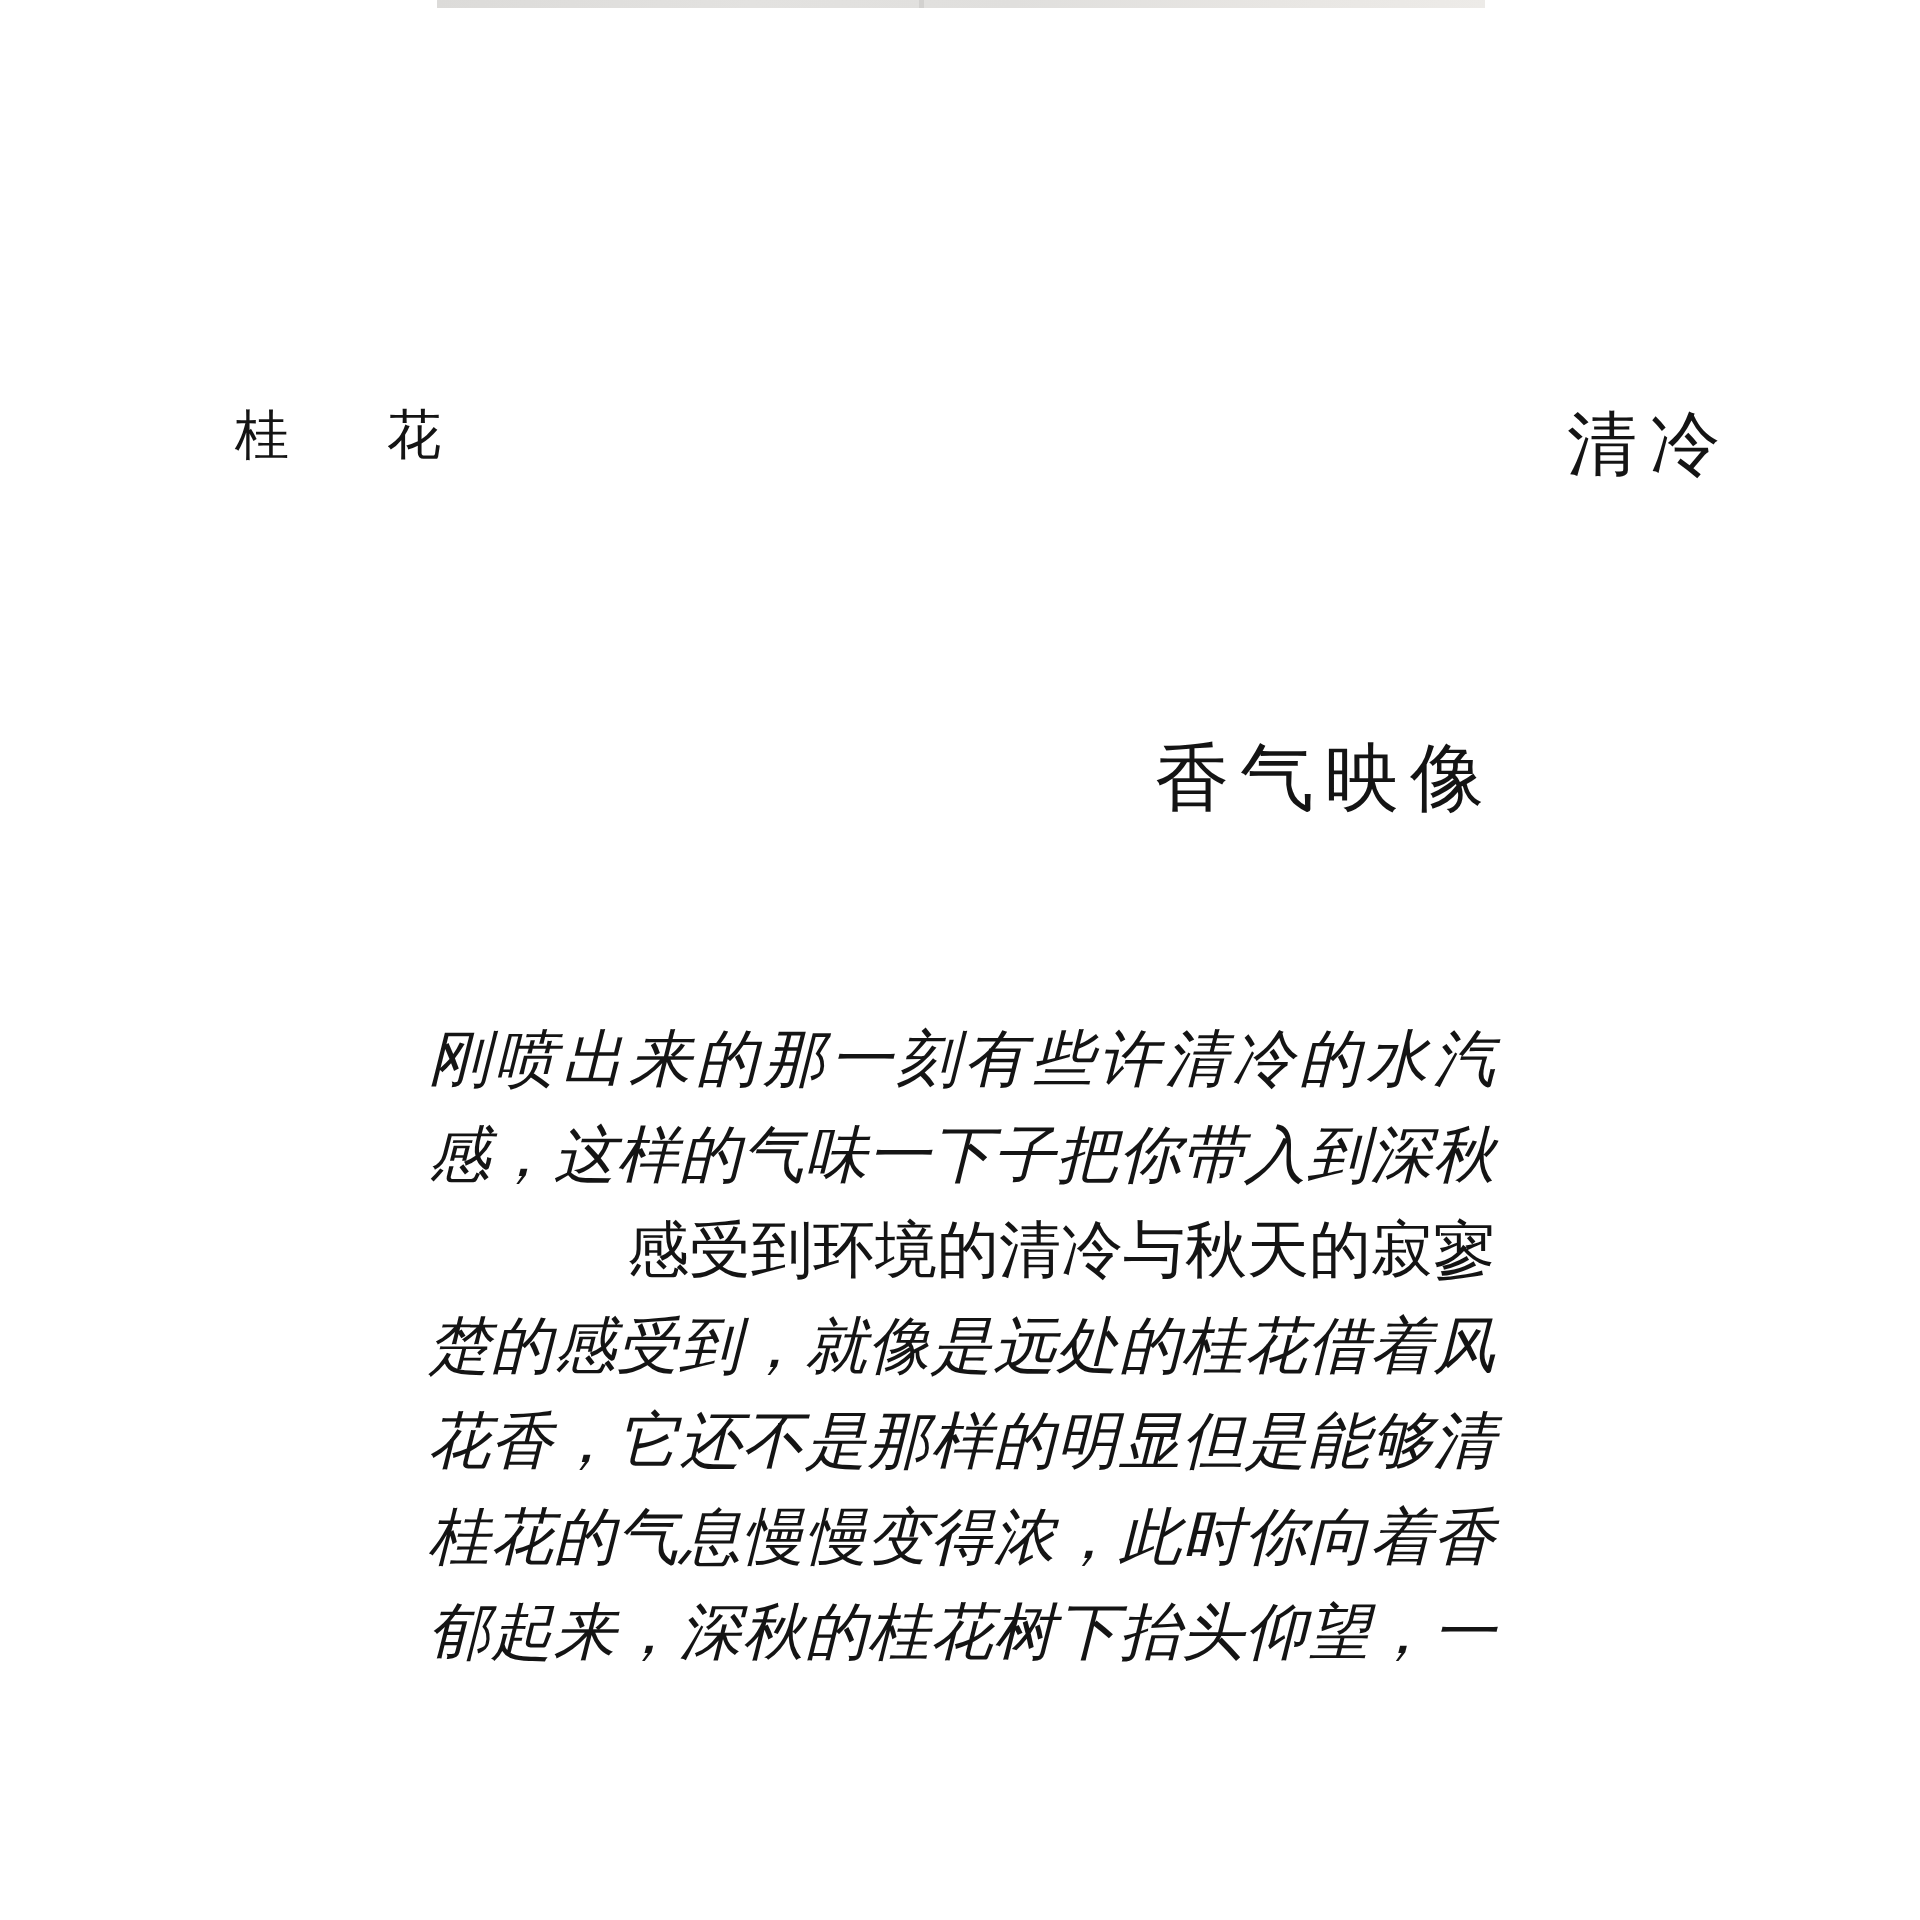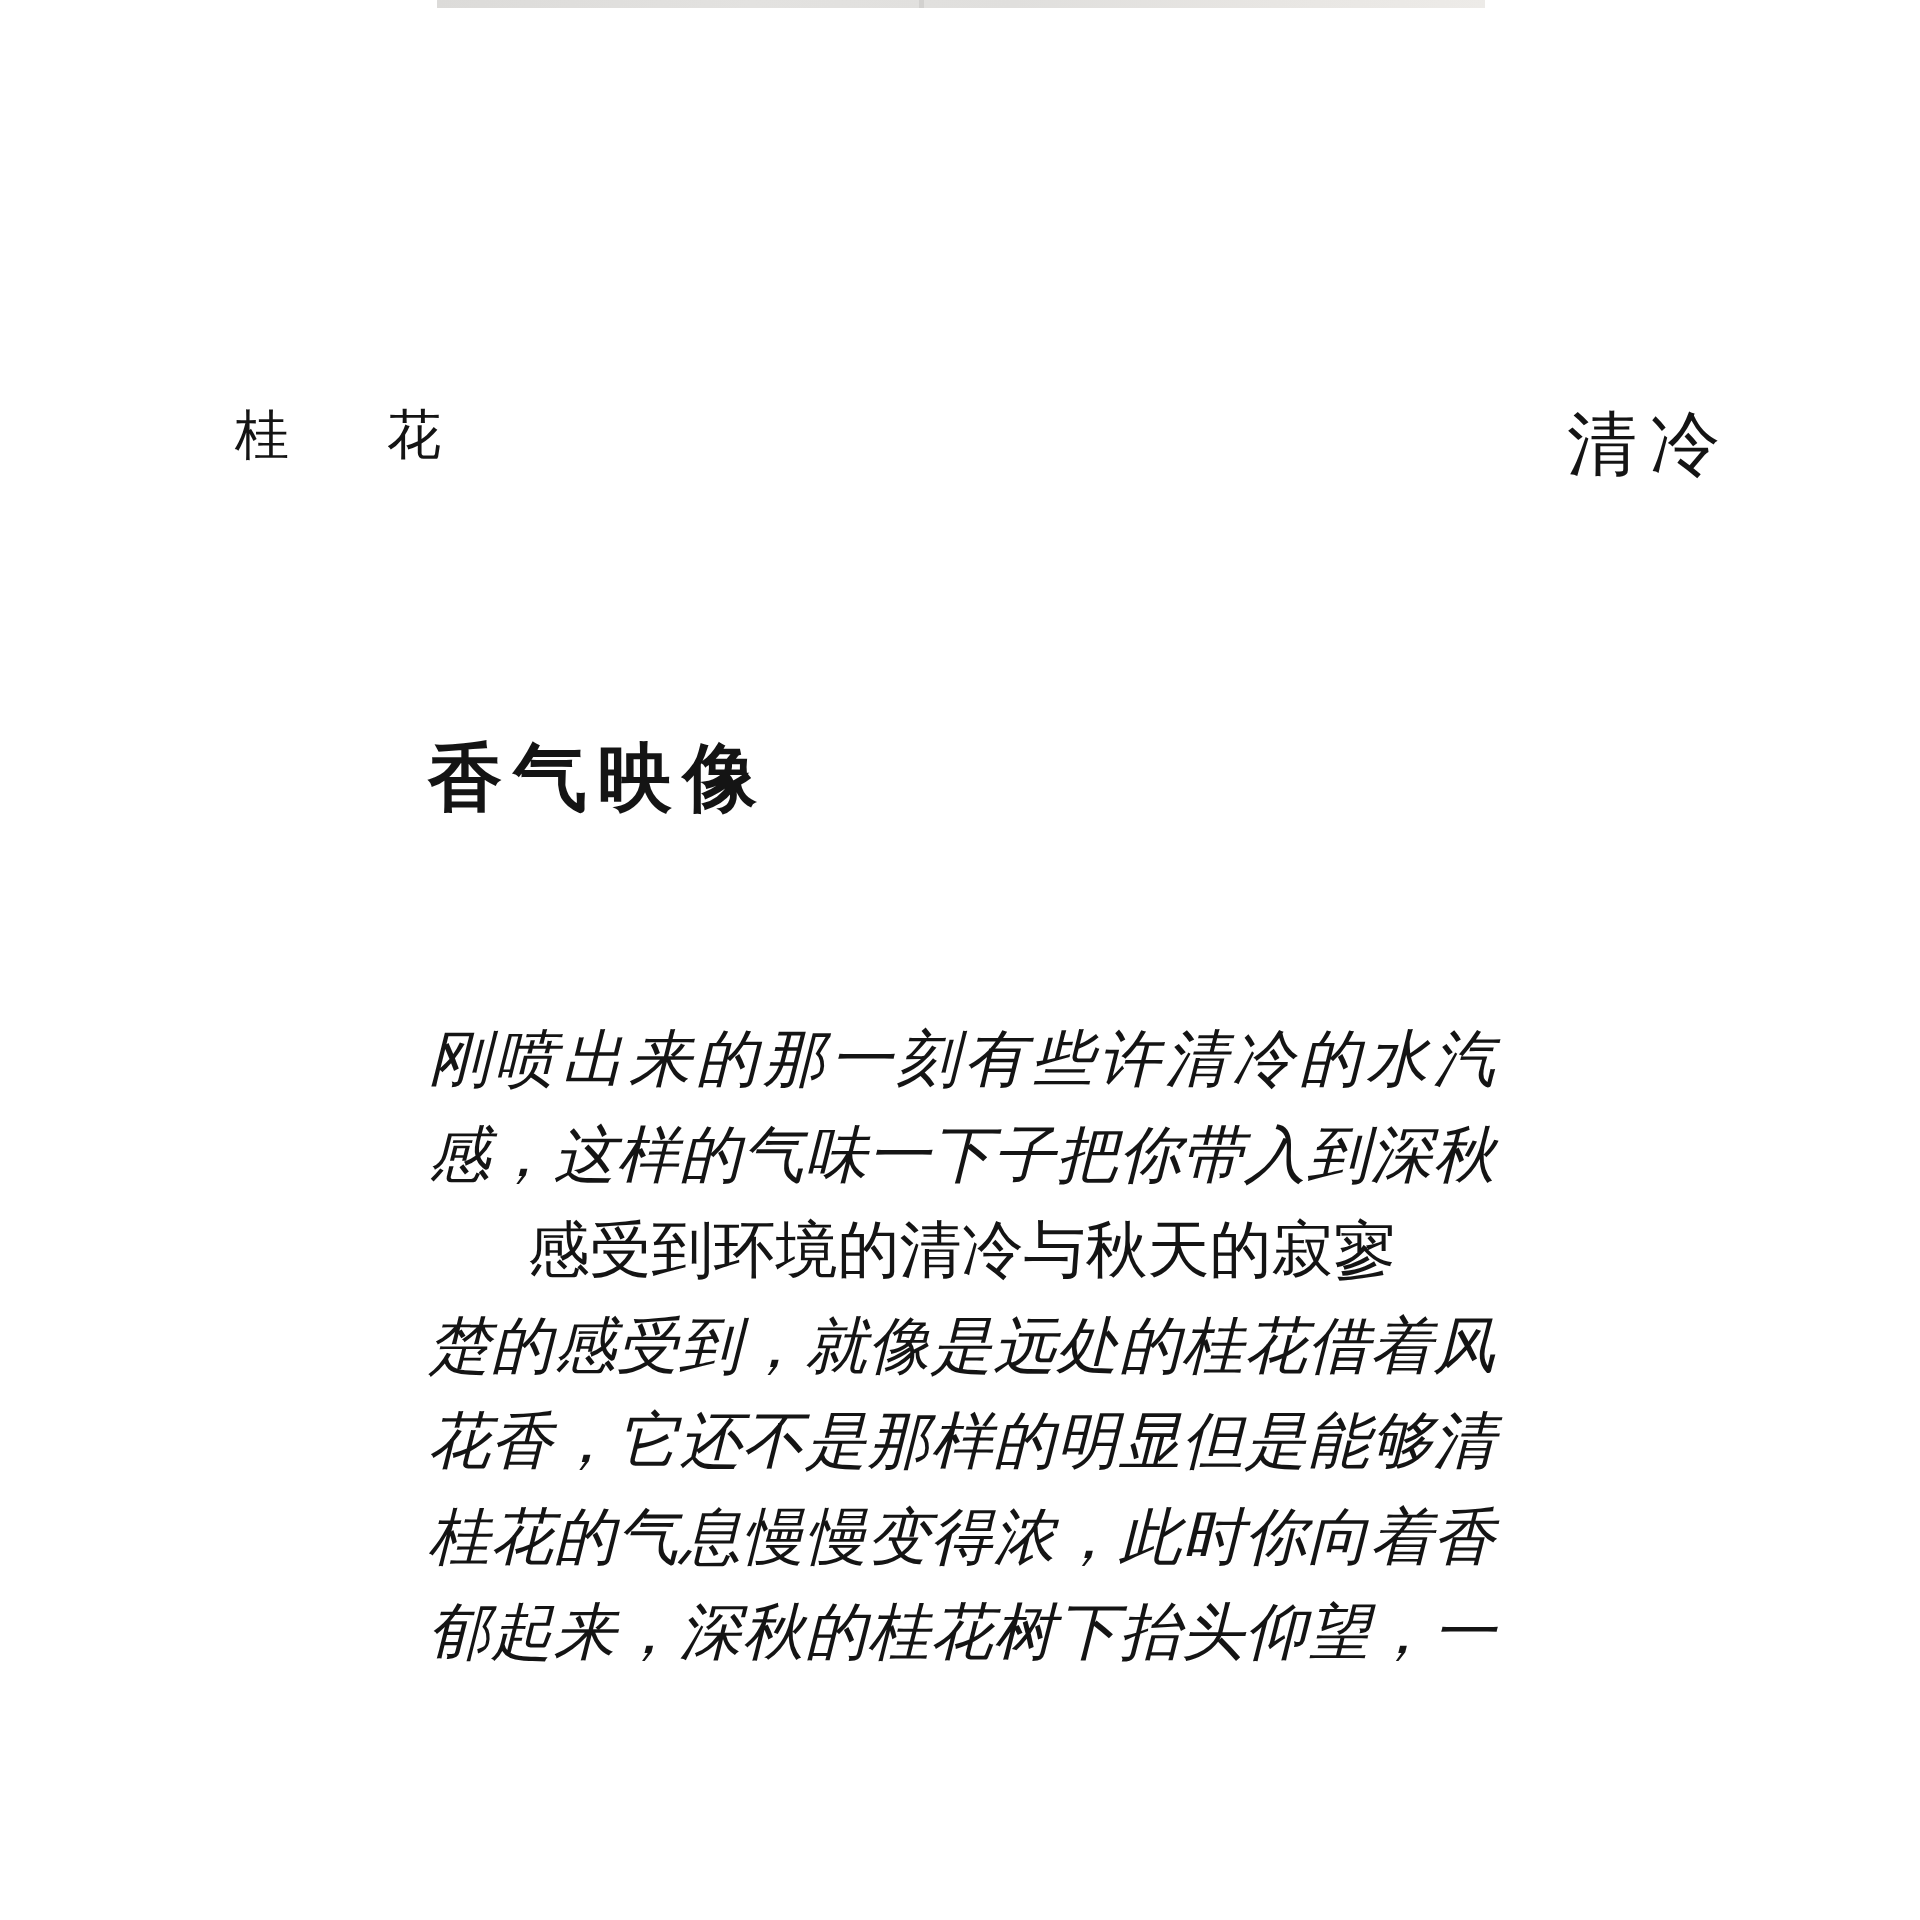--- a/index.html
+++ b/index.html
@@ -61,9 +61,9 @@
     left: 428px;
     top: 738px;
     width: 1067px;
-    text-align: left;
+    text-align: right;
     font-size: 74px;
-    font-weight: bold;
+    font-weight: normal;
     letter-spacing: 11px;
     line-height: 1.1;
   }

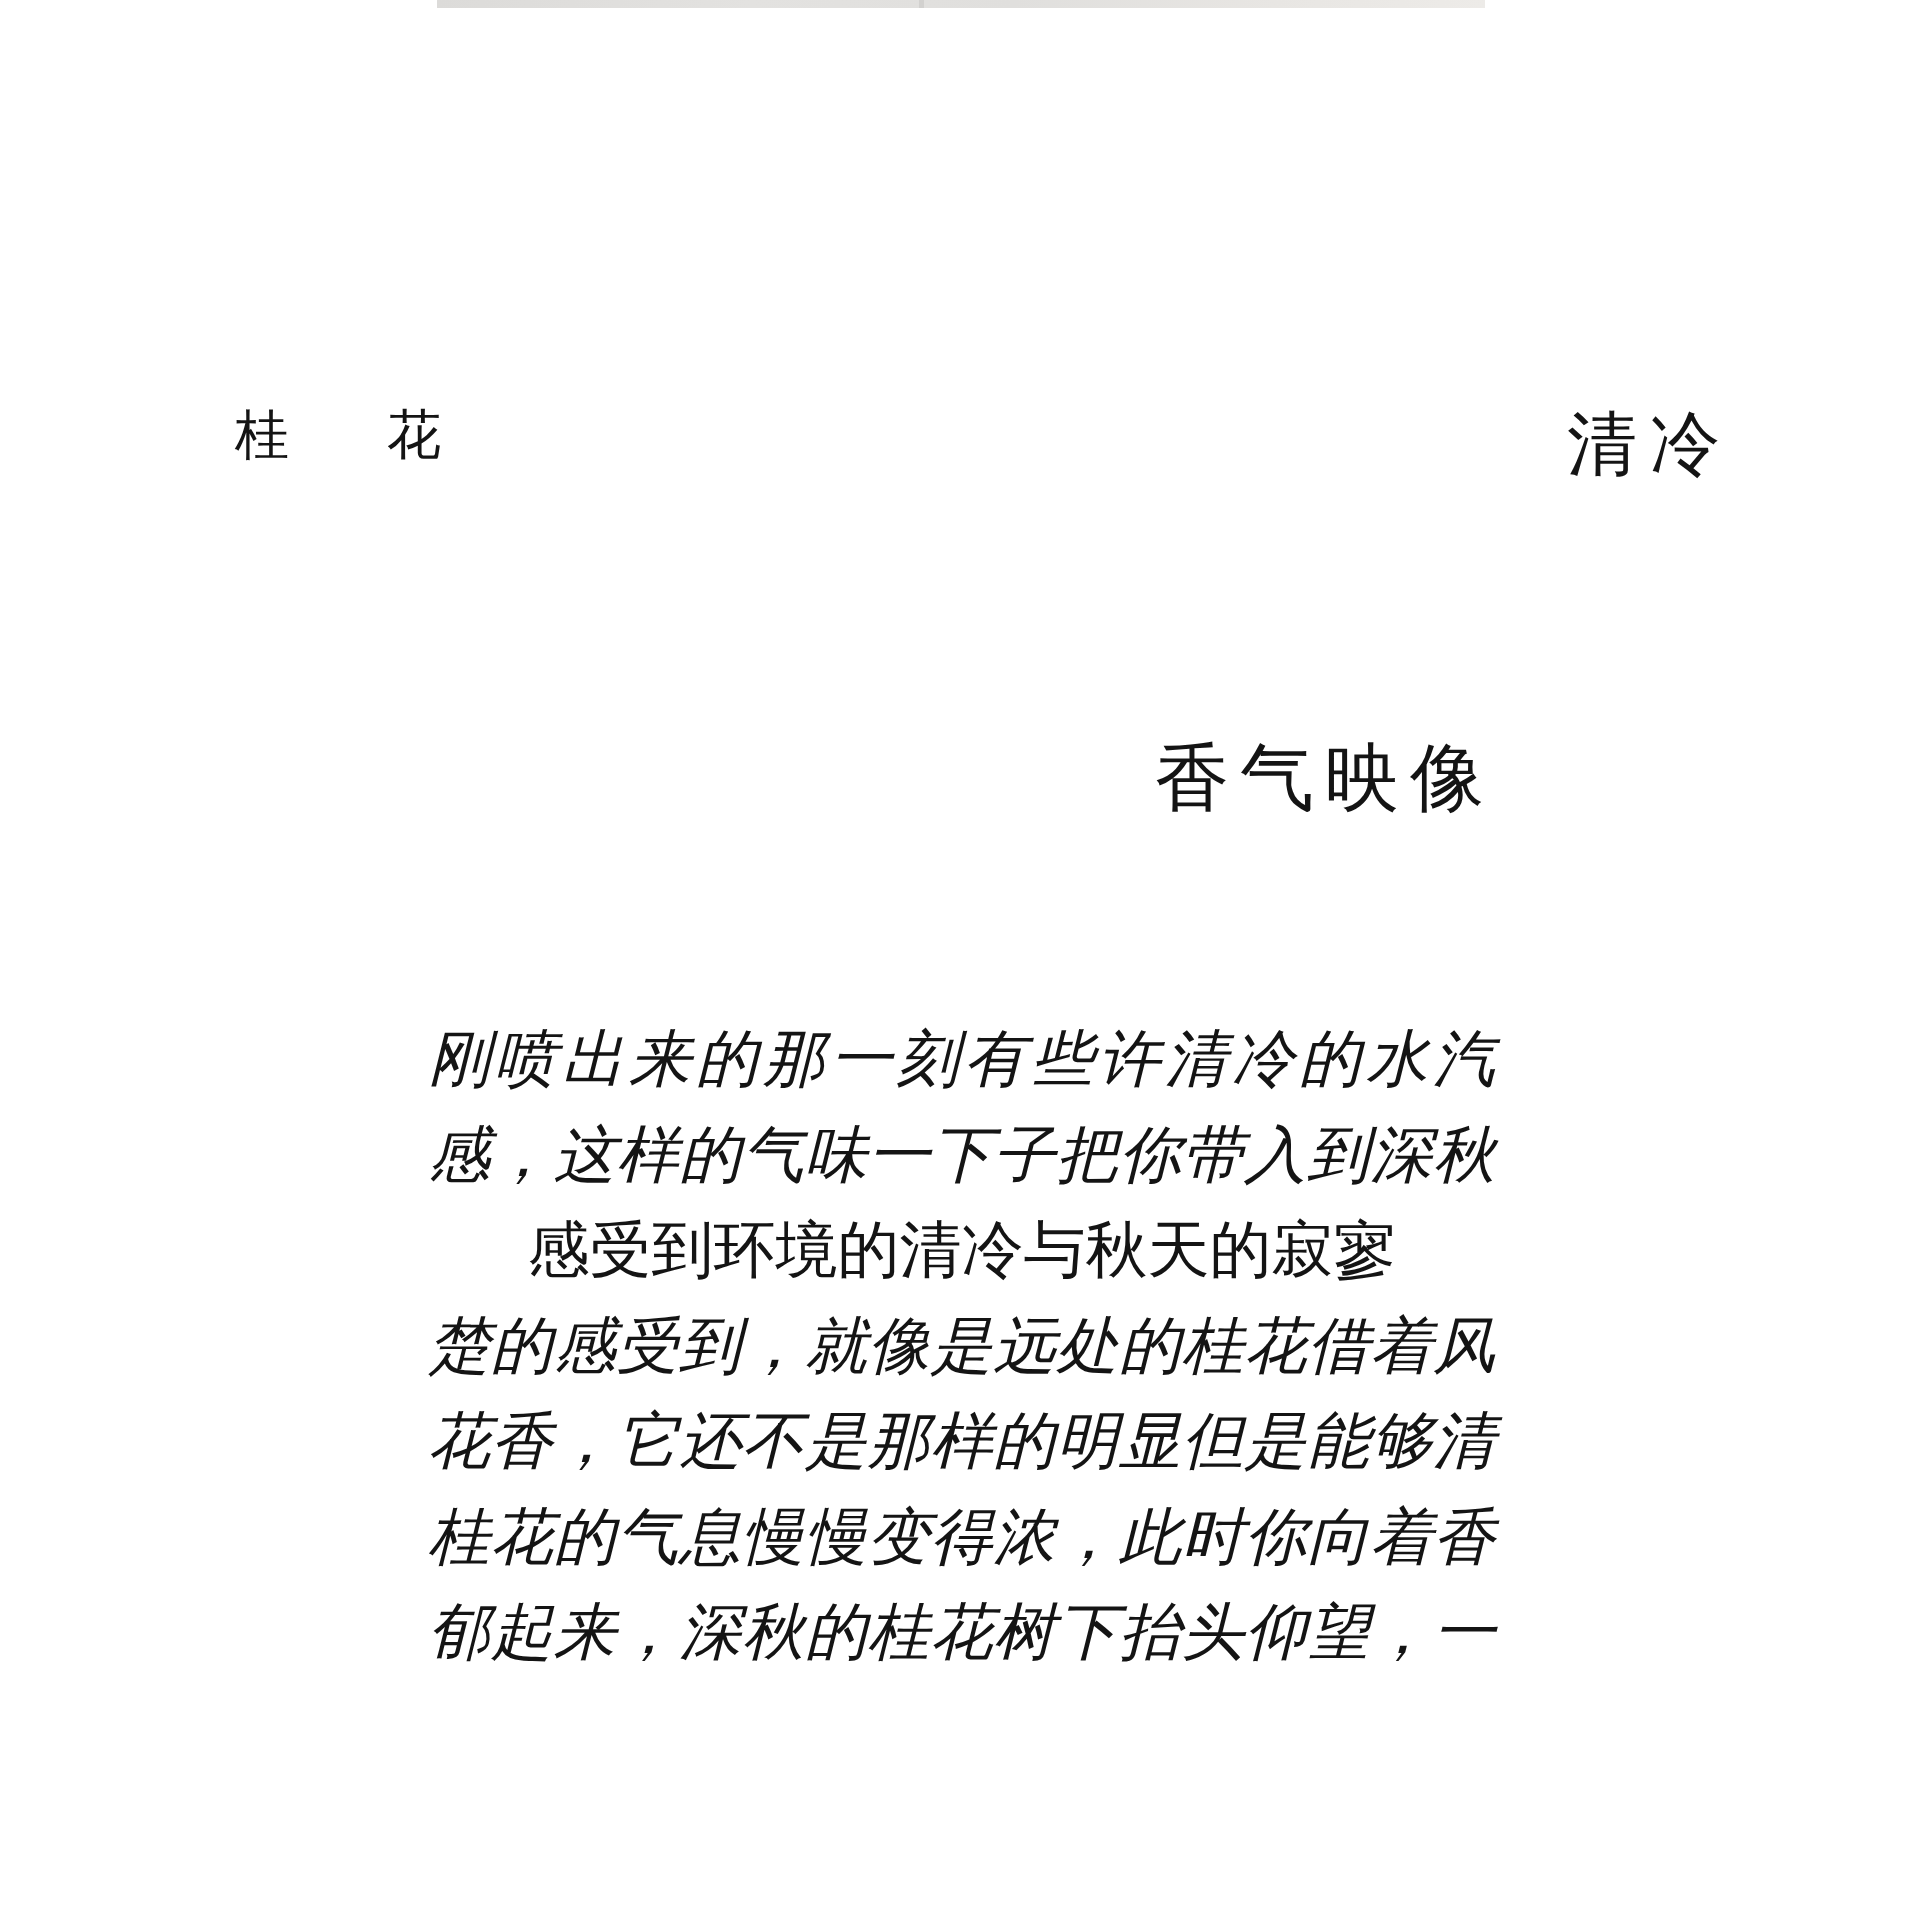--- a/index.html
+++ b/index.html
@@ -77,7 +77,7 @@
   }
   .body-line {
     white-space: nowrap;
-    text-align: center;
+    text-align: right;
   }
   .body-line.fill {
     white-space: normal;

